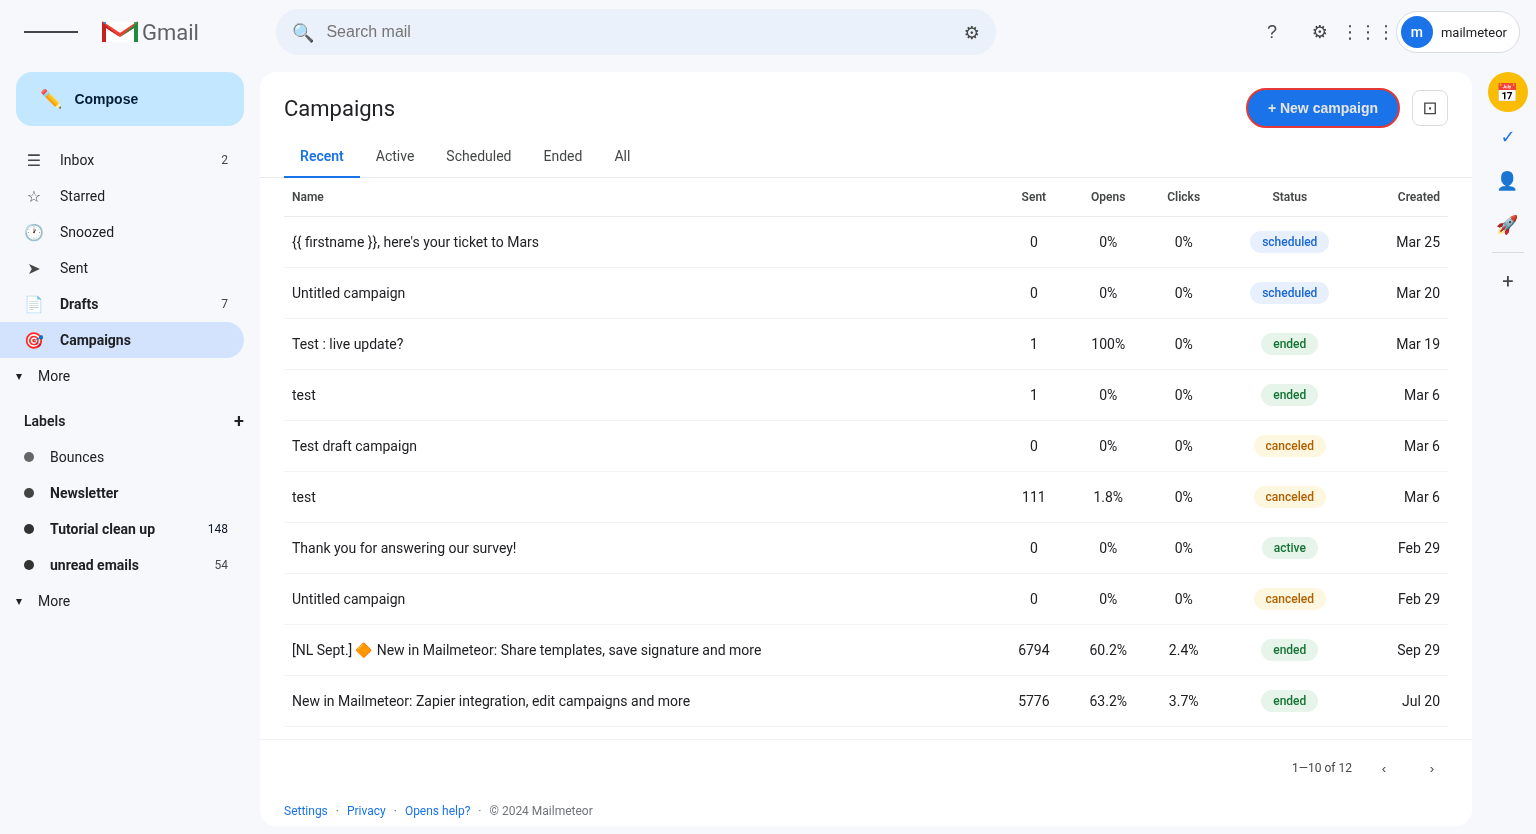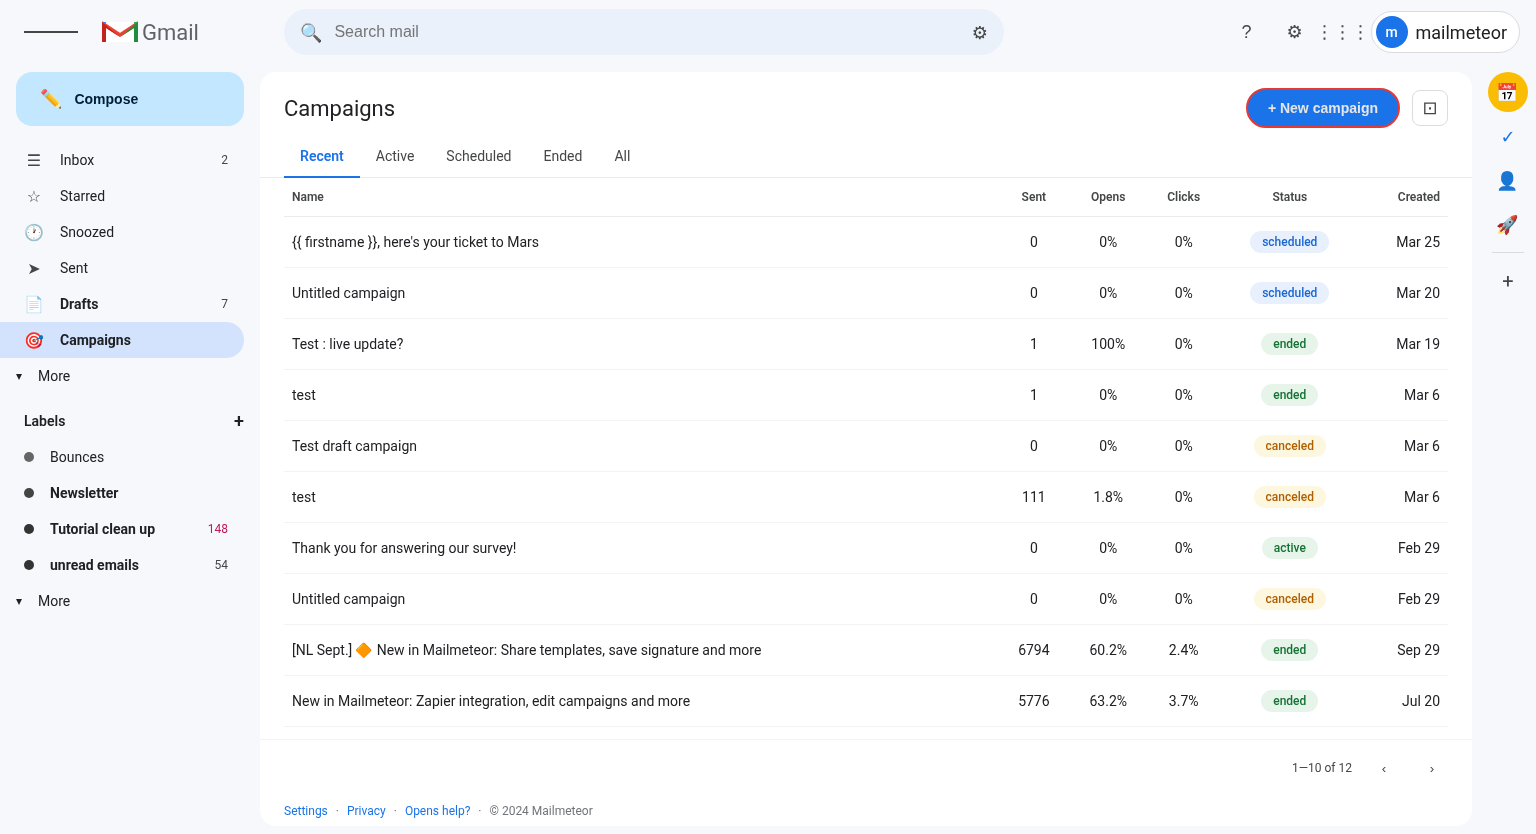--- a/index.html
+++ b/index.html
@@ -6,7 +6,7 @@
     body { font-family: 'Google Sans', Roboto, Arial, sans-serif; font-size: 14px; background: #f6f8fc; color: #202124; height: 834px; overflow: hidden; display: flex; flex-direction: column; }
 
     
-    .topbar { display: flex; align-items: center; padding: 8px 16px; background: #f6f8fc; height: 64px; gap: 8px; flex-shrink: 0; }
+    .topbar { display: flex; align-items: center; padding: 8px 16px; background: #f6f8fc; height: 64px; flex-shrink: 0; }
     .topbar-left { display: flex; align-items: center; gap: 16px; width: 260px; flex-shrink: 0; }
     .hamburger { cursor: pointer; padding: 8px; border-radius: 50%; display: flex; align-items: center; justify-content: center; }
     .hamburger span { display: block; width: 18px; height: 2px; background: #444746; margin: 3px 0; }

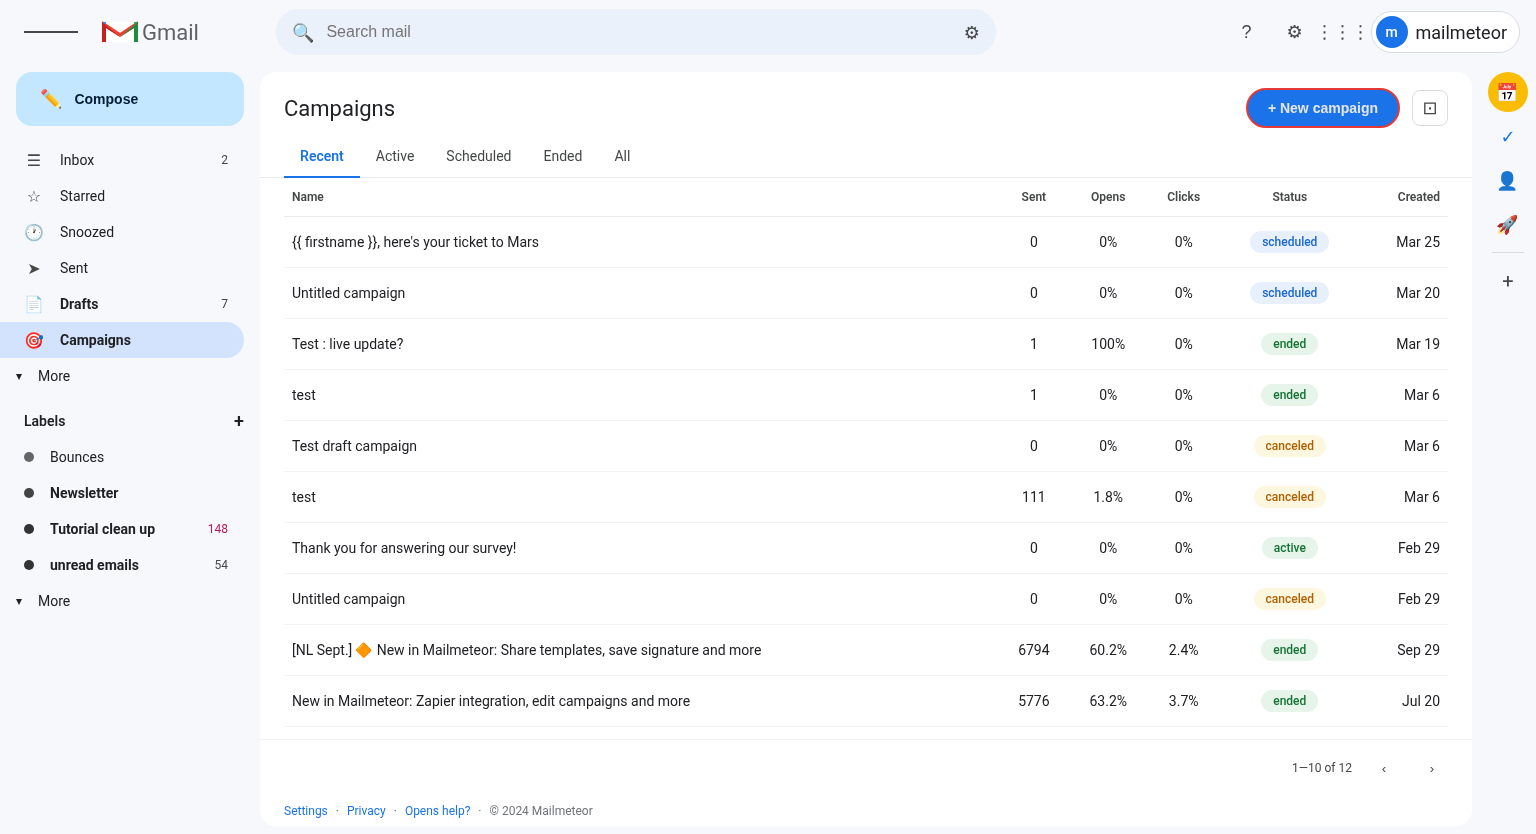--- a/index.html
+++ b/index.html
@@ -19,7 +19,7 @@
     .topbar-right { display: flex; align-items: center; gap: 8px; margin-left: auto; }
     .icon-btn { width: 40px; height: 40px; border-radius: 50%; display: flex; align-items: center; justify-content: center; cursor: pointer; color: #444746; font-size: 18px; background: transparent; border: none; }
     .user-chip { display: flex; align-items: center; gap: 8px; border: 1px solid #dadce0; border-radius: 24px; padding: 4px 12px 4px 4px; cursor: pointer; background: white; }
-    .user-text { font-size: 18px; color: #202124; }
+    .user-text { font-size: 13px; color: #202124; }
     .avatar { width: 32px; height: 32px; border-radius: 50%; background: #1a73e8; display: flex; align-items: center; justify-content: center; color: white; font-size: 14px; font-weight: 500; }
 
     

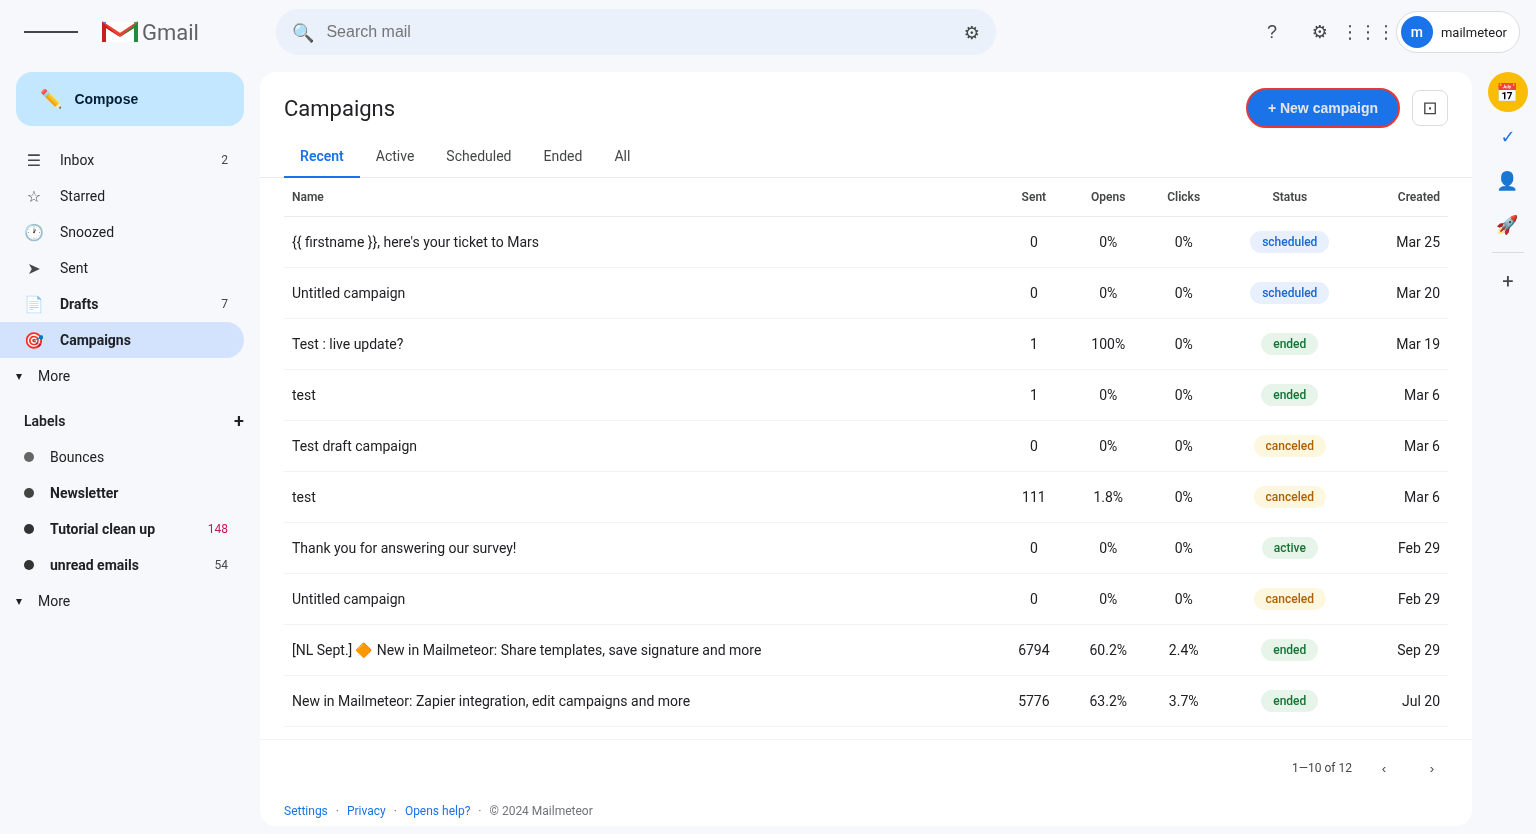--- a/index.html
+++ b/index.html
@@ -184,7 +184,7 @@
     <div class="label-item">
       <span class="label-dot" style="background:#333;"></span>
       <span class="label-item-bold">Tutorial clean up</span>
-      <span style="margin-left:auto; font-size:12px; color:#be185d;">148</span>
+      <span style="margin-left:auto; font-size:12px; color:#0f172a;">148</span>
     </div>
     <div class="label-item">
       <span class="label-dot" style="background:#333;"></span>

